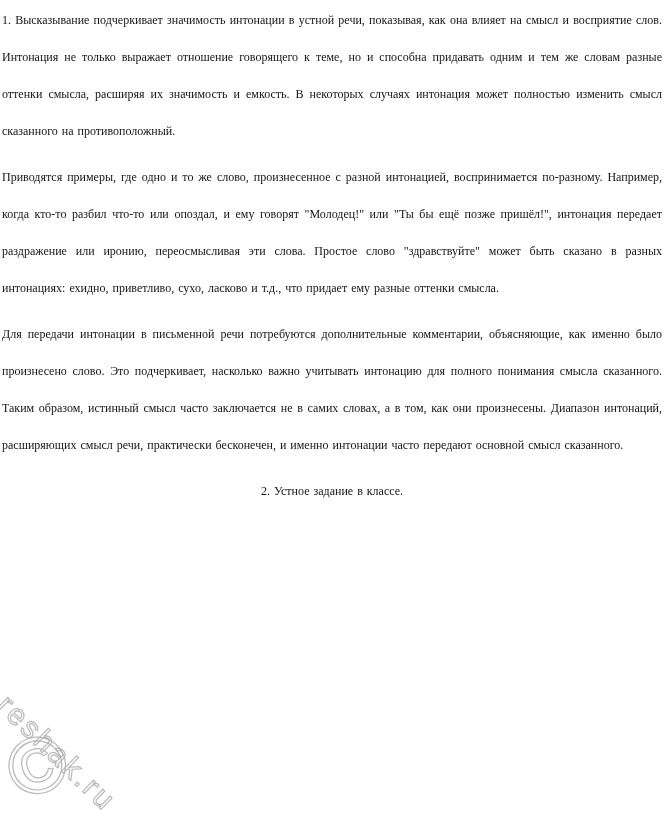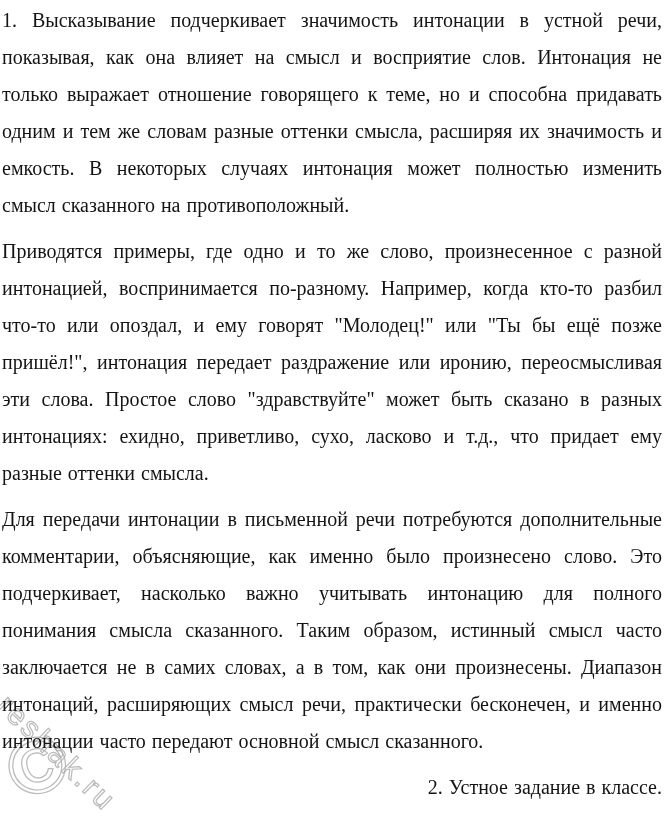--- a/index.html
+++ b/index.html
@@ -24,7 +24,7 @@
   }
   .content p {
     margin: 0 0 9px 0;
-    font-size: 20px;
+    font-size: 12px;
     line-height: 37px;
     text-align: justify;
     text-justify: inter-word;

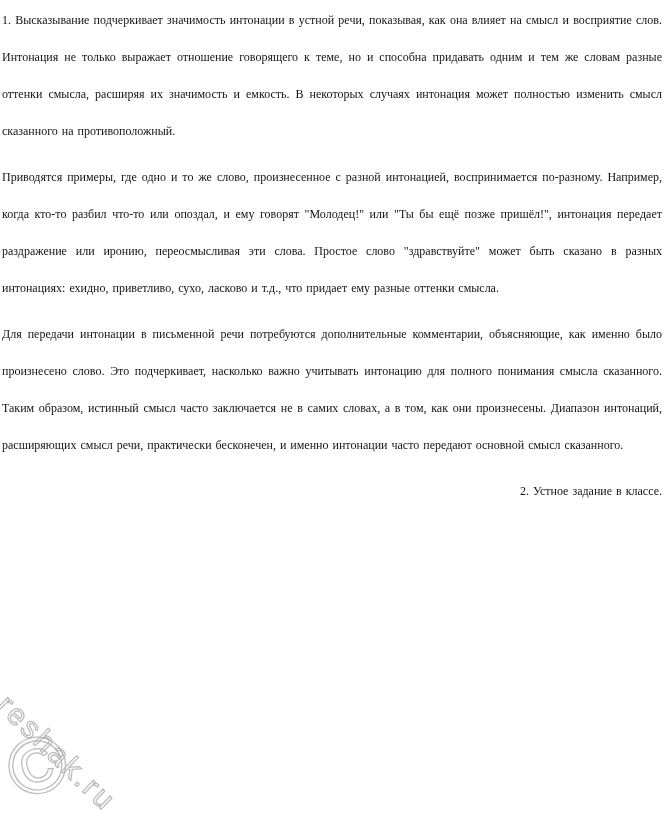--- a/index.html
+++ b/index.html
@@ -31,7 +31,7 @@
     word-spacing: 1px;
   }
   .content p.no-justify {
-    text-align: right;
+    text-align: center;
   }
   
   .watermark {

